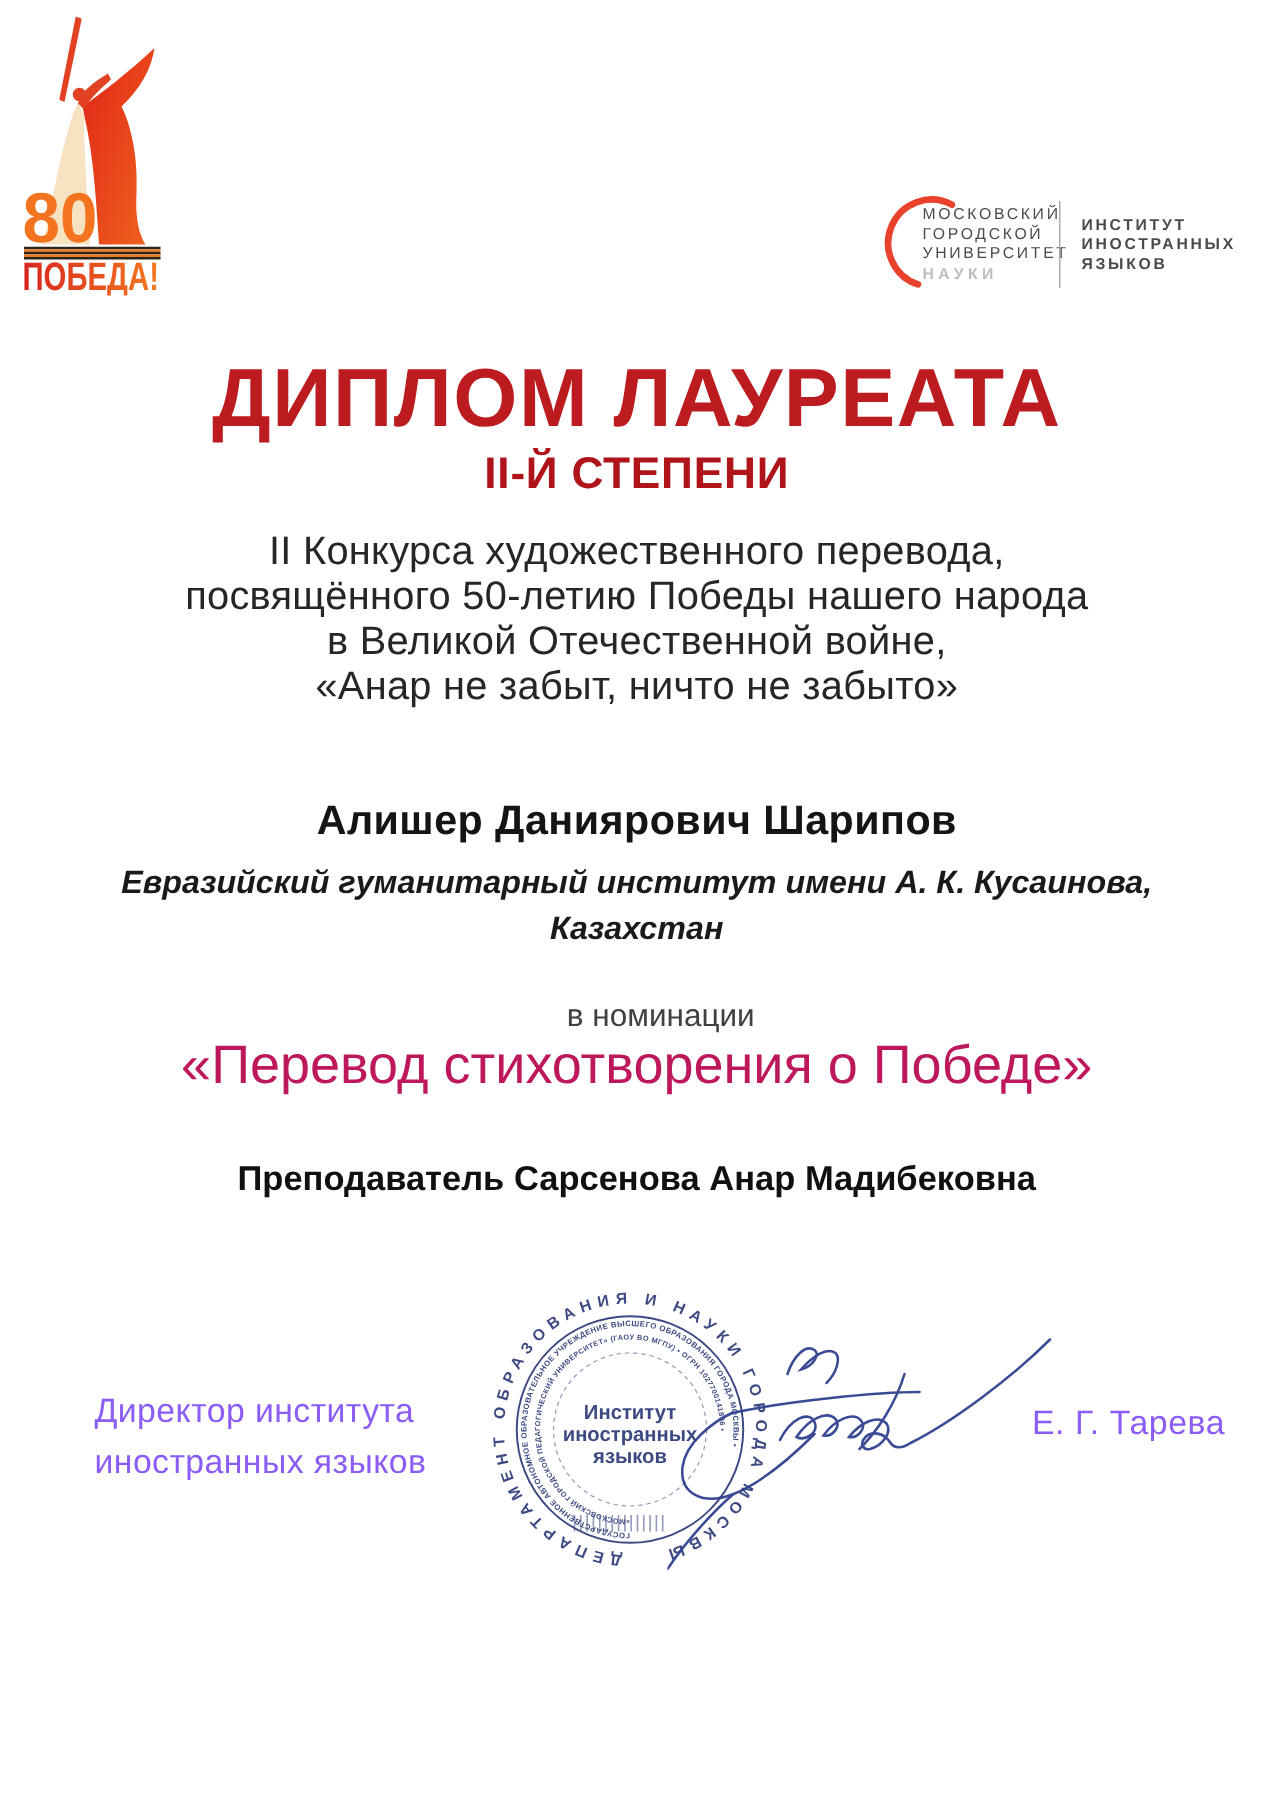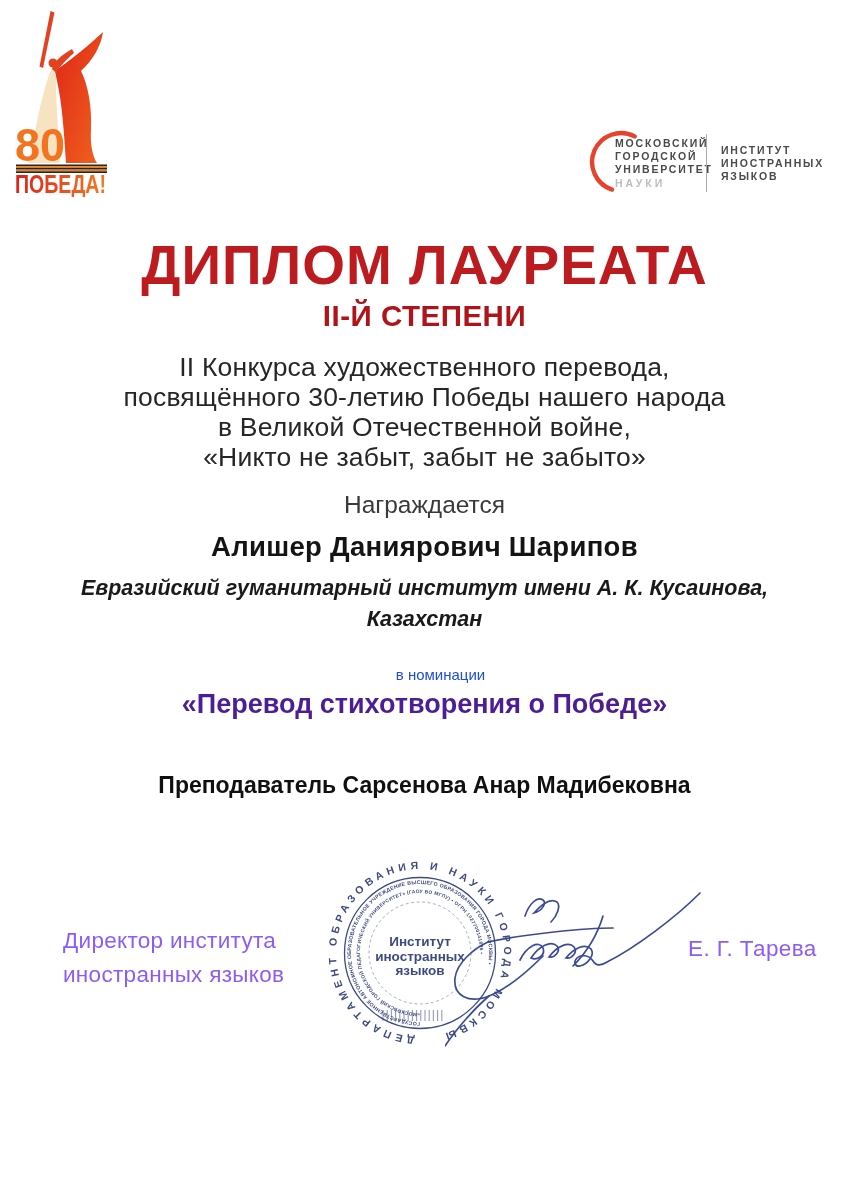--- a/index.html
+++ b/index.html
@@ -42,7 +42,7 @@
   
   .univ-logo { left: 588px; top: 124px; width: 215px; height: 75px; }
   .univ-name { position: absolute; left: 27px; top: 13px; }
-  .univ-name .ln { font-size: 10.5px; font-weight: bold; letter-spacing: 1.8px; color: #4A4A4A; line-height: 13.2px; }
+  .univ-name .ln { font-size: 10.5px; font-weight: normal; letter-spacing: 1.8px; color: #4A4A4A; line-height: 13.2px; }
   .univ-name .abbr { font-size: 10.5px; font-weight: bold; letter-spacing: 3px; color: #BDBDBD; line-height: 13.2px; }
   .univ-divider { position: absolute; left: 118px; top: 10px; width: 1px; height: 58px; background: #ABABAB; }
   .inst-name { position: absolute; left: 133px; top: 20px; }

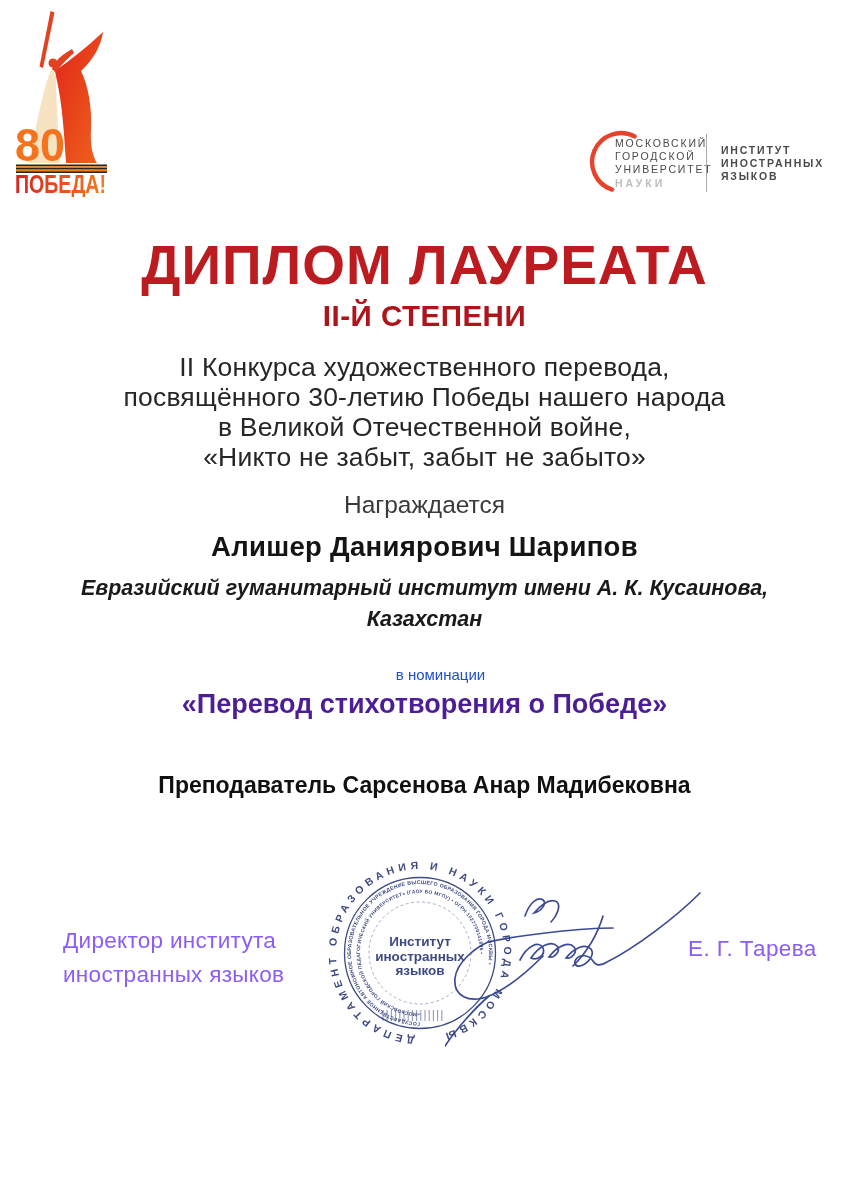--- a/index.html
+++ b/index.html
@@ -110,7 +110,7 @@
 
   <div class="center contest-block">
     <div class="line">II Конкурса художественного перевода,</div>
-    <div class="line">посвящённого 30-летию Победы нашего народа</div>
+    <div class="line">посвящённого 50-летию Победы нашего народа</div>
     <div class="line">в Великой Отечественной войне,</div>
     <div class="line">«Никто не забыт, забыт не забыто»</div>
   </div>

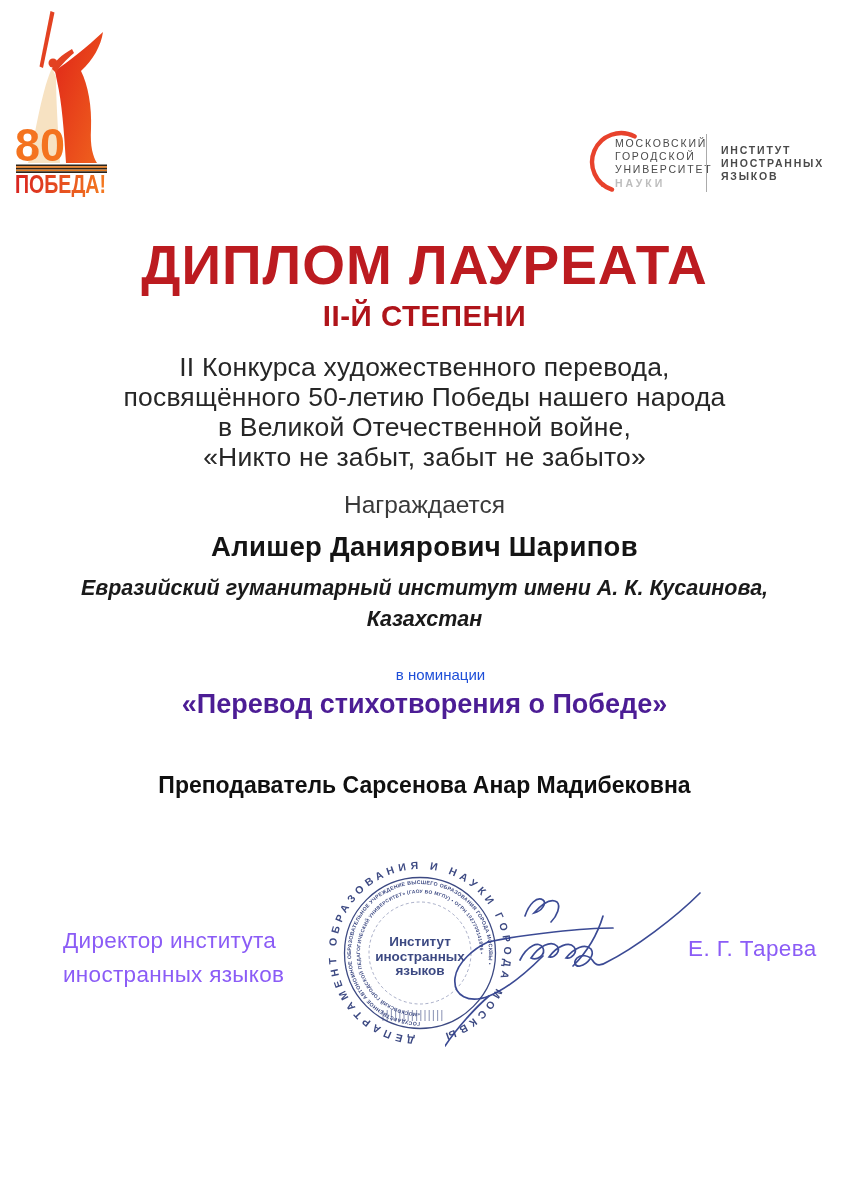--- a/index.html
+++ b/index.html
@@ -112,7 +112,7 @@
     <div class="line">II Конкурса художественного перевода,</div>
     <div class="line">посвящённого 50-летию Победы нашего народа</div>
     <div class="line">в Великой Отечественной войне,</div>
-    <div class="line">«Никто не забыт, забыт не забыто»</div>
+    <div class="line">«Анар не забыт, ничто не забыто»</div>
   </div>
 
   <div class="center award-label">Награждается</div>

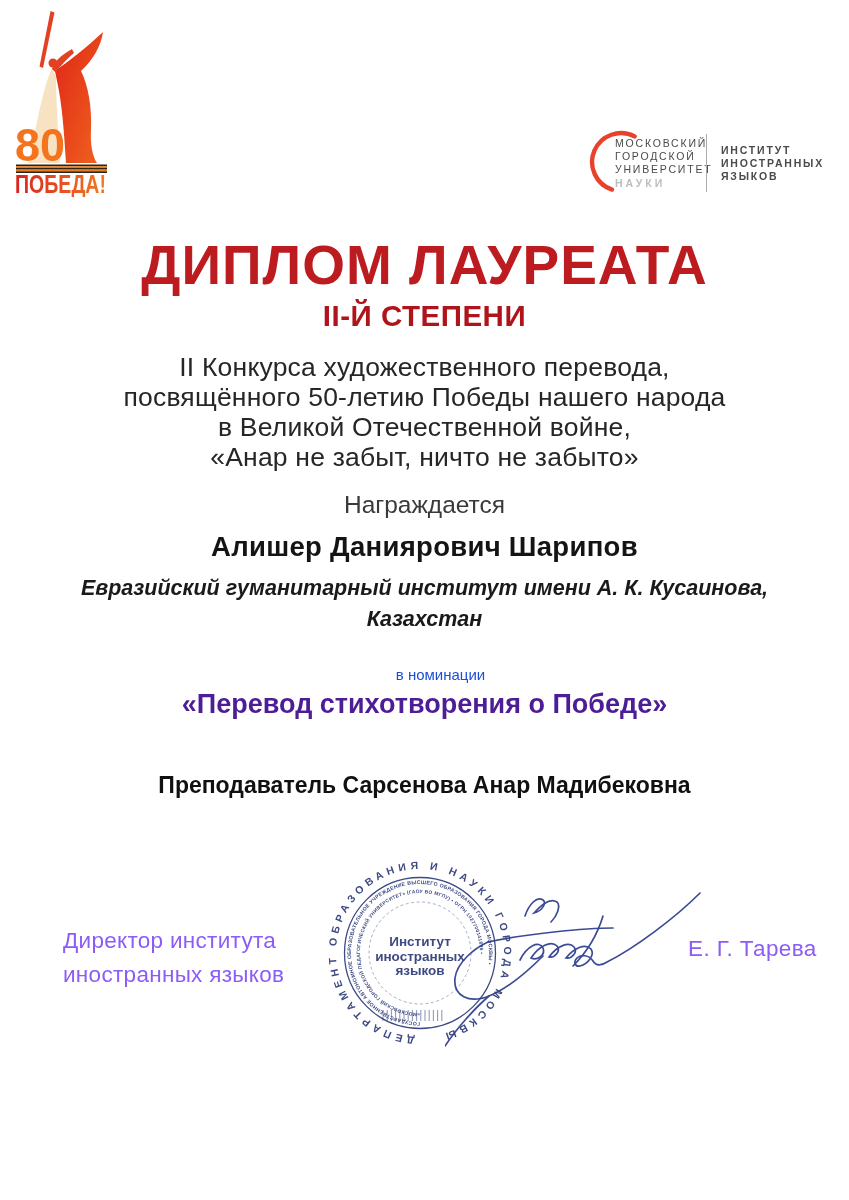--- a/index.html
+++ b/index.html
@@ -115,7 +115,6 @@
     <div class="line">«Анар не забыт, ничто не забыто»</div>
   </div>
 
-  <div class="center award-label">Награждается</div>
   <div class="center institution-block">
     <div class="line">Евразийский гуманитарный институт имени А. К. Кусаинова,</div>
     <div class="line">Казахстан</div>

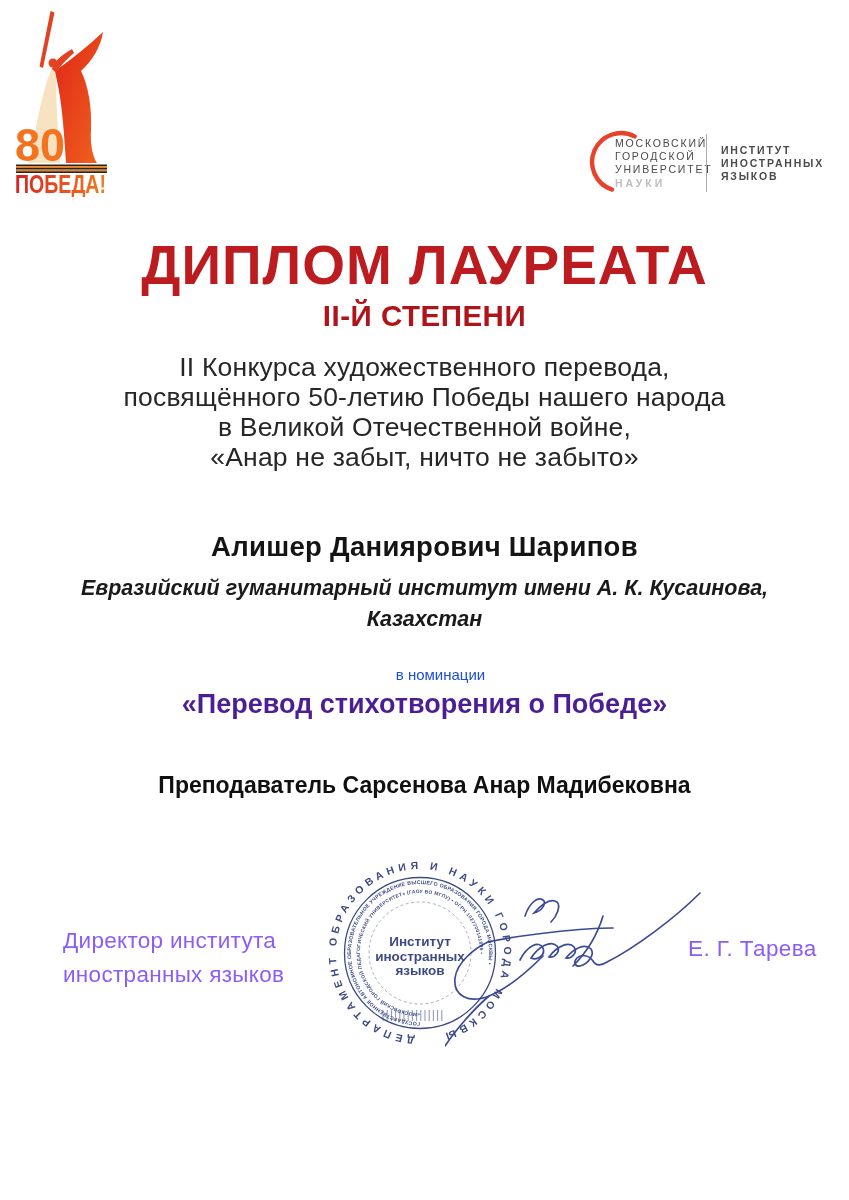--- a/index.html
+++ b/index.html
@@ -31,7 +31,7 @@
   .institution-block { top: 573px; font-style: italic; font-weight: 600; color: #1A1A1A; }
   .institution-block .line { font-size: 21.5px; line-height: 30.5px; }
 
-  .nomination-label { top: 666px; font-size: 15px; color: #1d4ed8; margin-left: 32px; }
+  .nomination-label { top: 666px; font-size: 21px; color: #404040; margin-left: 32px; }
   .nomination-value { top: 689px; font-size: 27px; color: #4c1d95; font-weight: bold; }
   .teacher-line { top: 752px; font-size: 23px; font-weight: bold; color: #101010; margin-top: 20px; }
 

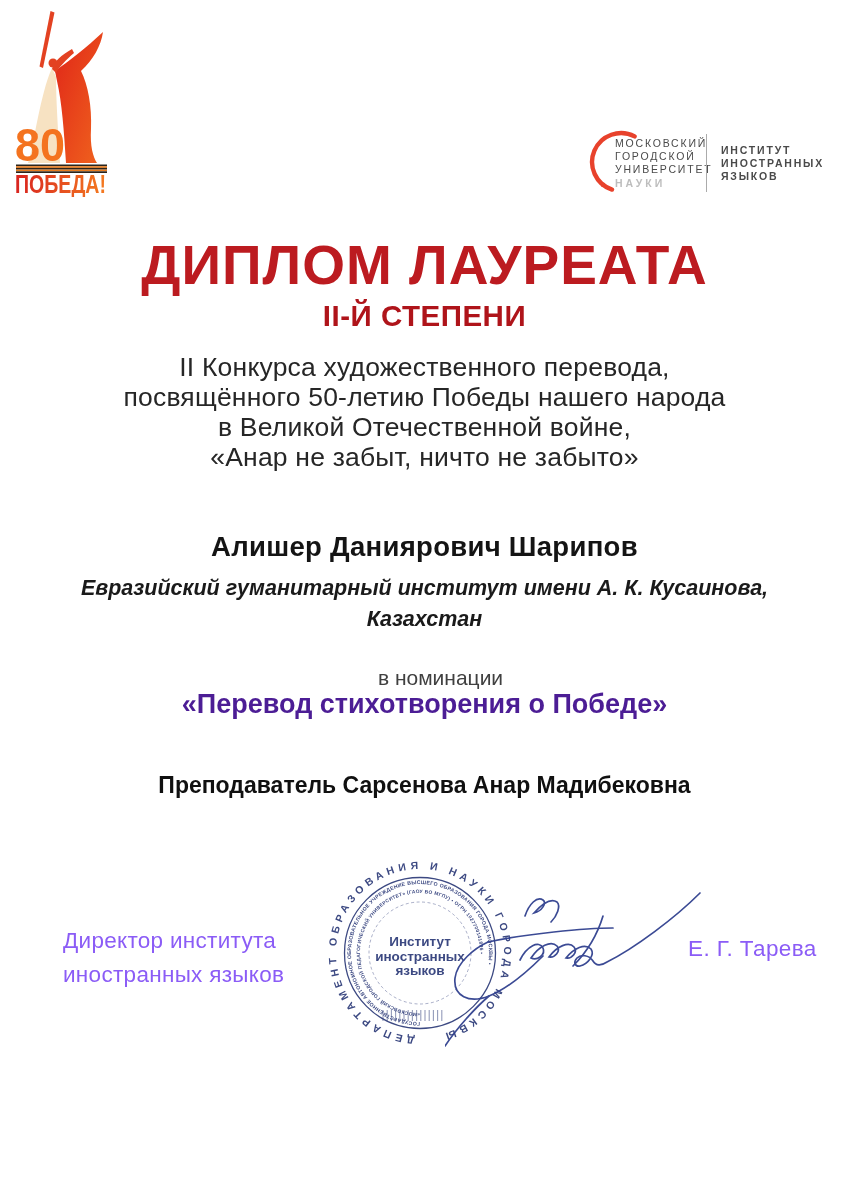--- a/index.html
+++ b/index.html
@@ -32,7 +32,7 @@
   .institution-block .line { font-size: 21.5px; line-height: 30.5px; }
 
   .nomination-label { top: 666px; font-size: 21px; color: #404040; margin-left: 32px; }
-  .nomination-value { top: 689px; font-size: 27px; color: #4c1d95; font-weight: bold; }
+  .nomination-value { top: 689px; font-size: 36px; color: #be185d; }
   .teacher-line { top: 752px; font-size: 23px; font-weight: bold; color: #101010; margin-top: 20px; }
 
   .director-block { left: 63px; top: 924px; color: #8b5cf6; }

